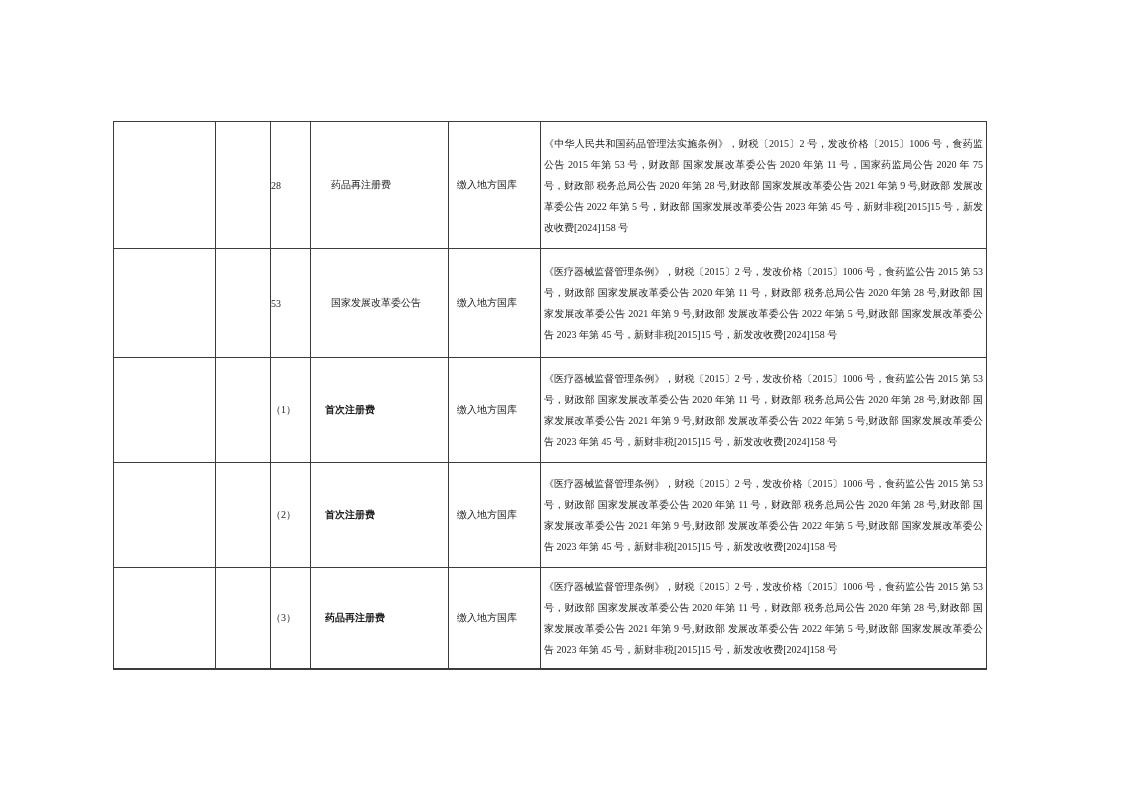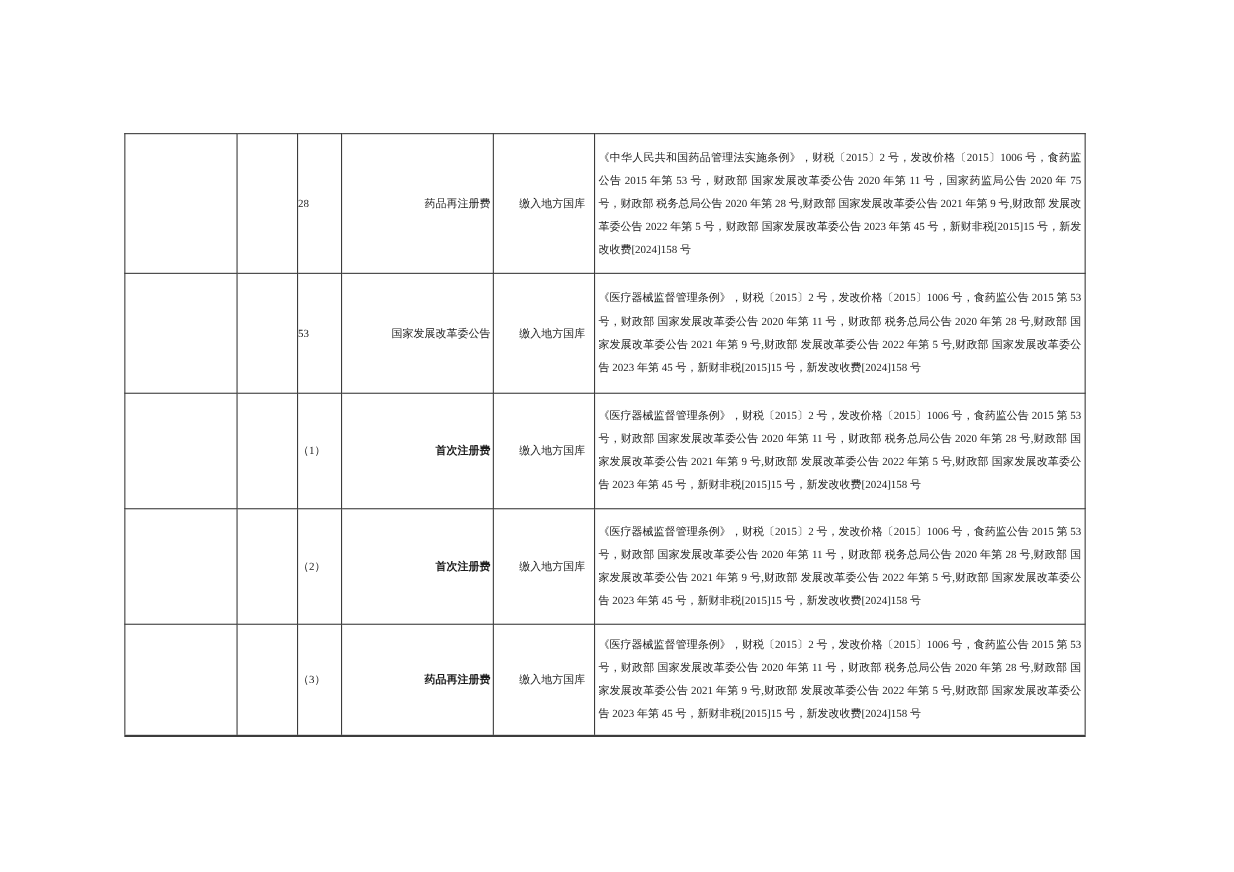--- a/index.html
+++ b/index.html
@@ -32,7 +32,7 @@
     overflow: hidden;
   }
   td.c-num { text-align: left; }
-  td.c-name { text-align: right; padding: 0 2px 0 3px; }
+  td.c-name { text-align: left; padding: 0 2px 0 20px; }
   td.c-name.indent { padding-left: 14px; font-weight: bold; }
   td.c-treasury { text-align: right; padding: 0 8px; }
   td.c-basis {

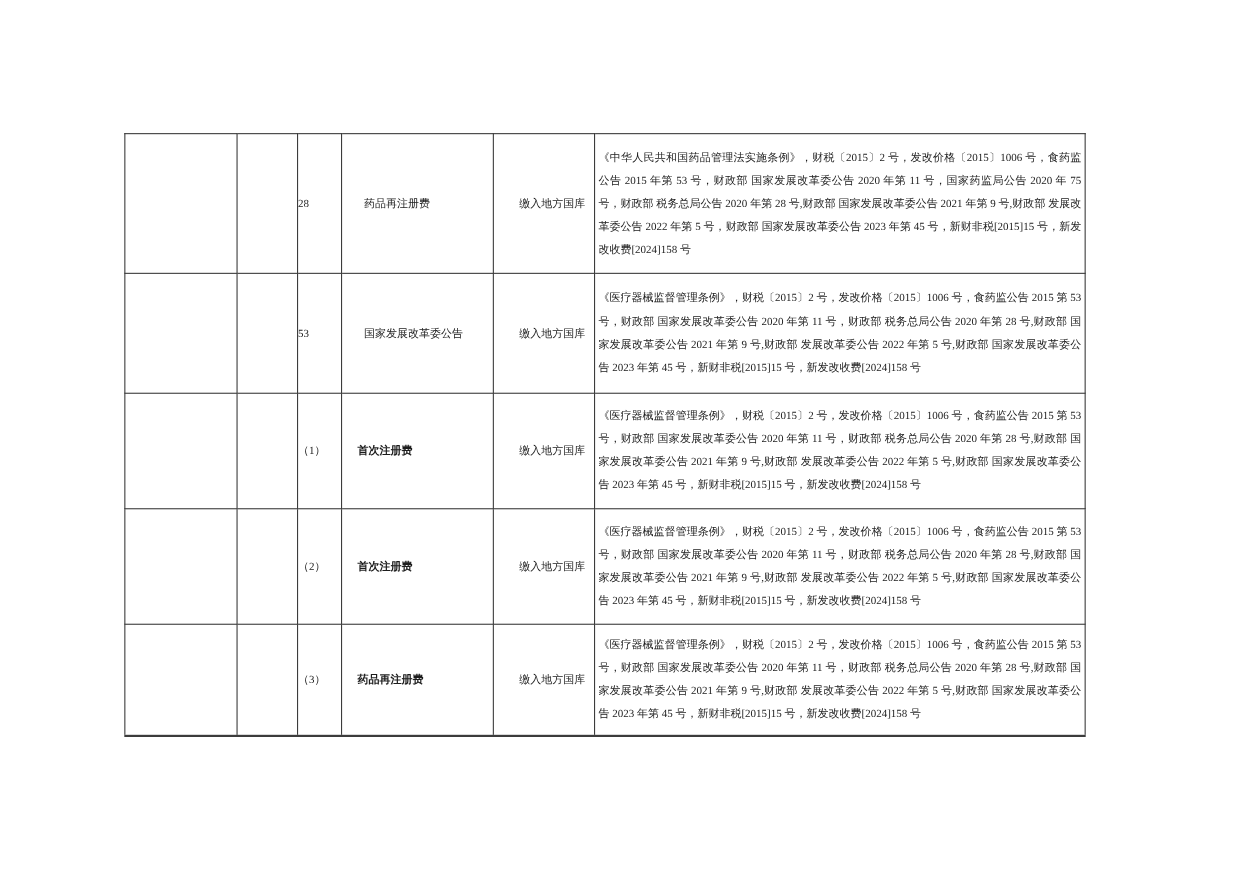--- a/index.html
+++ b/index.html
@@ -34,7 +34,7 @@
   td.c-num { text-align: left; }
   td.c-name { text-align: left; padding: 0 2px 0 20px; }
   td.c-name.indent { padding-left: 14px; font-weight: bold; }
-  td.c-treasury { text-align: right; padding: 0 8px; }
+  td.c-treasury { text-align: left; padding: 0 8px; }
   td.c-basis {
     text-align: justify;
     text-justify: inter-character;

